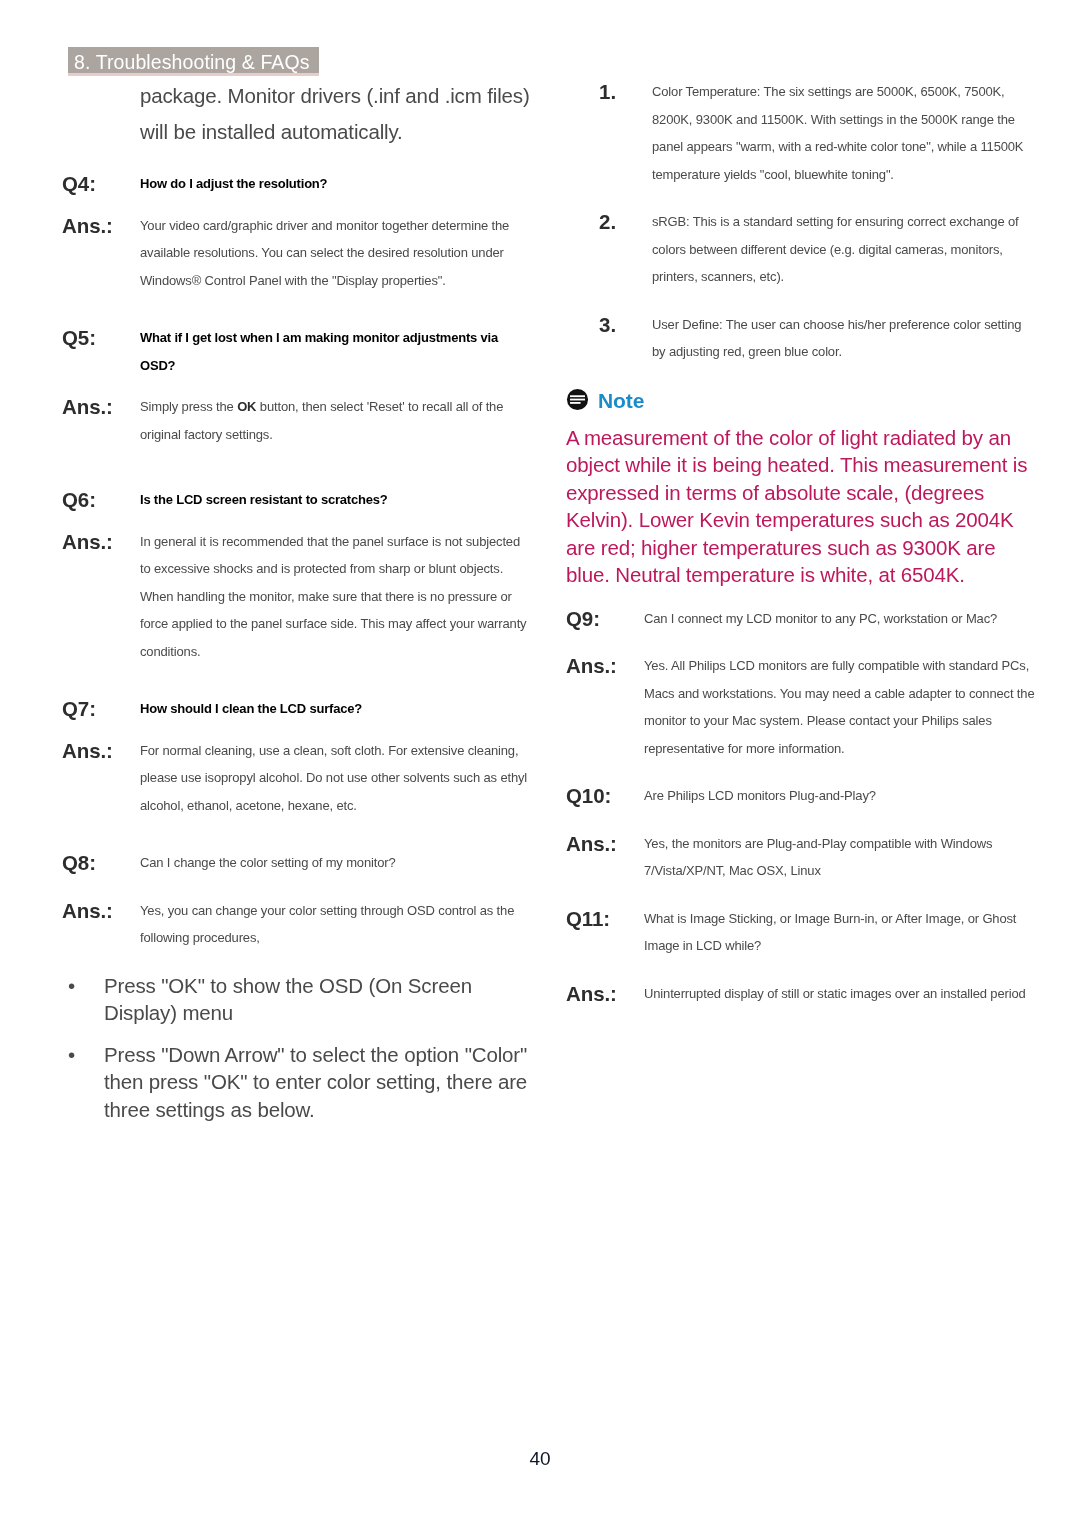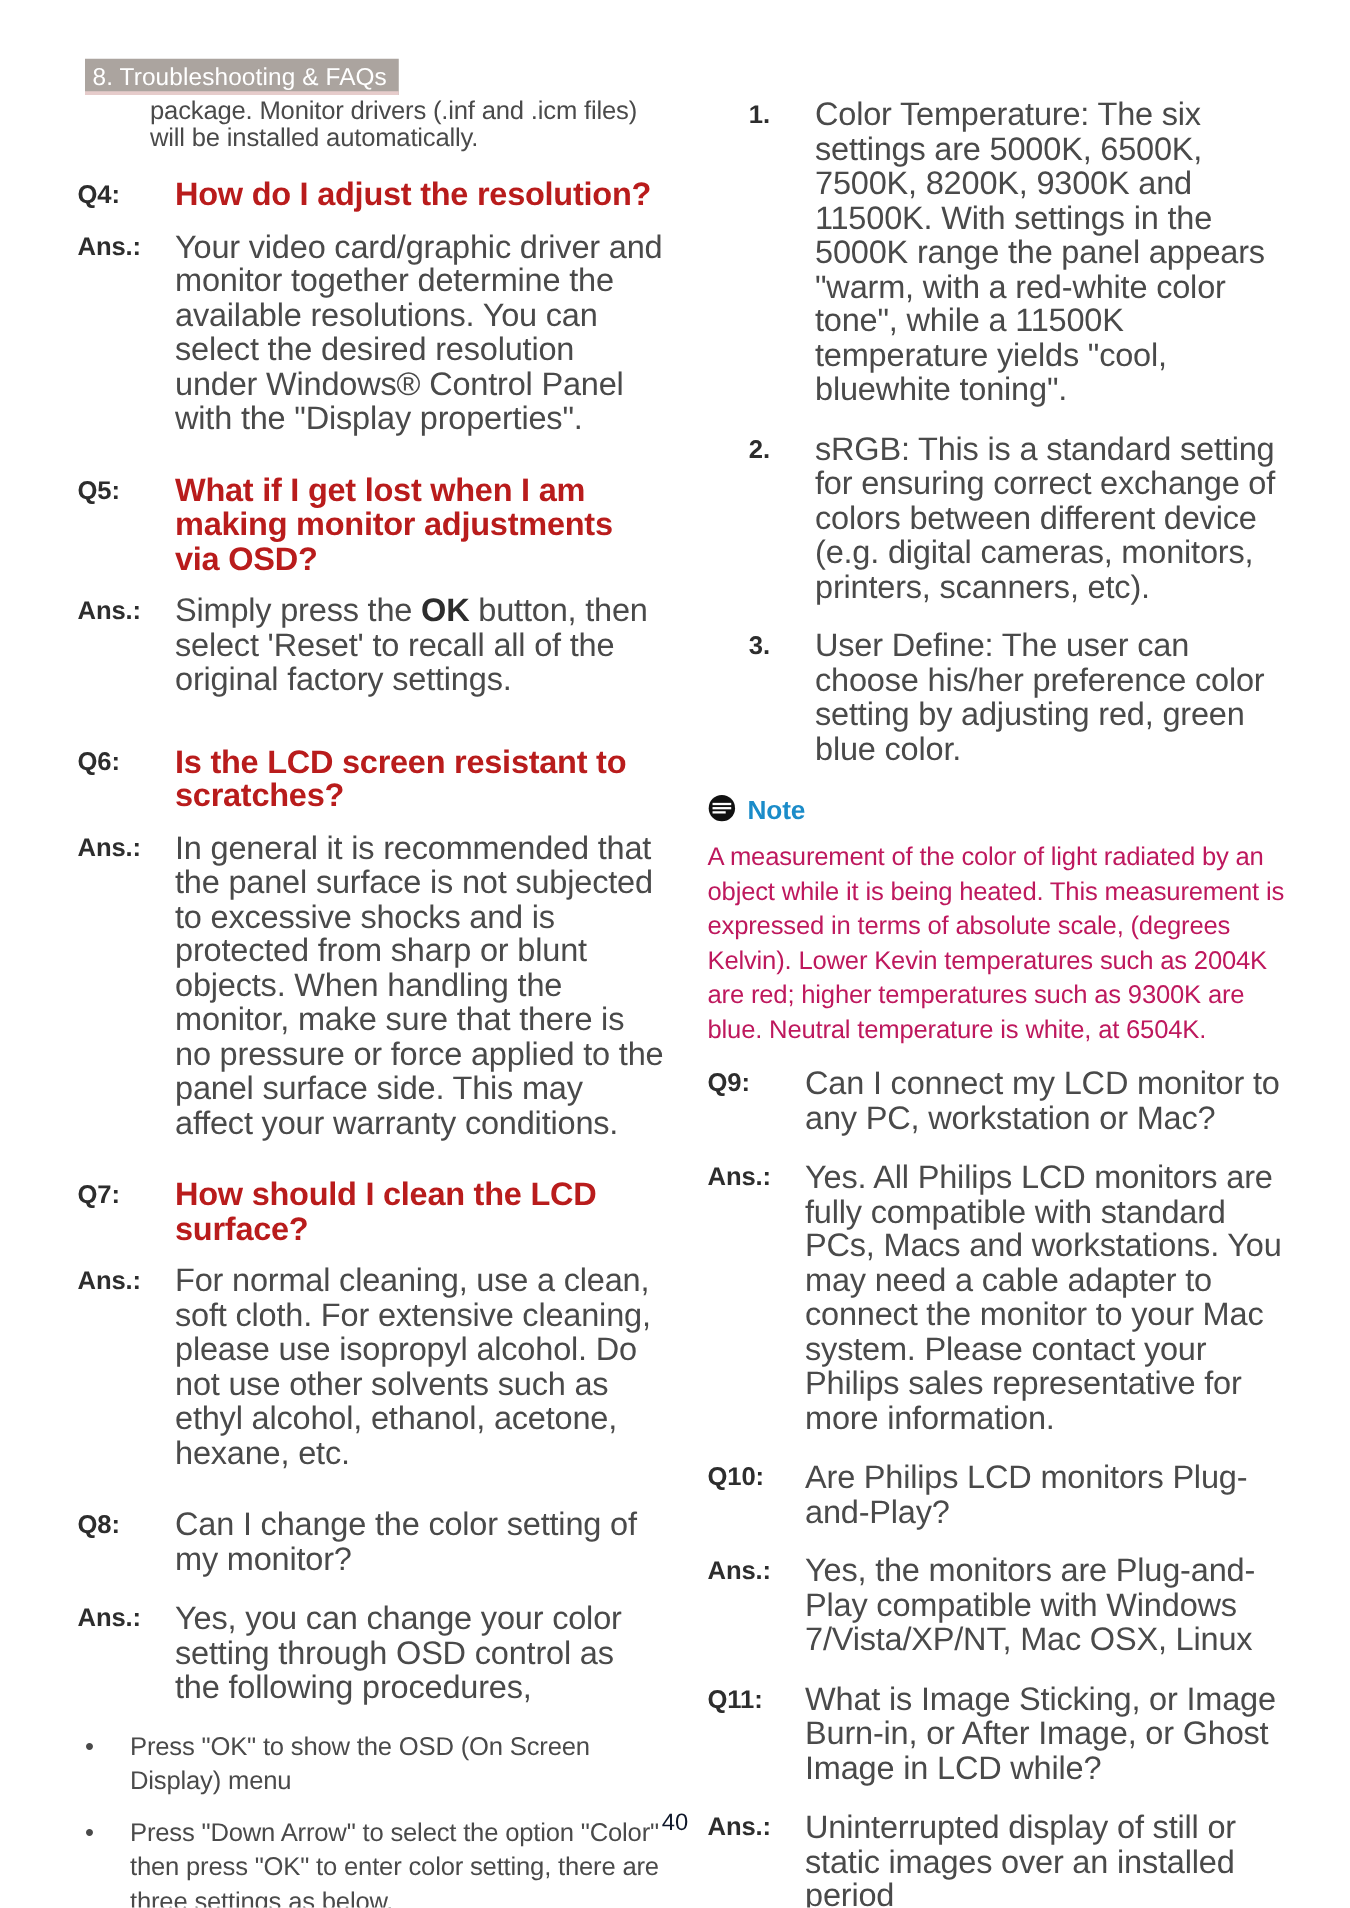--- a/index.html
+++ b/index.html
@@ -89,9 +89,9 @@
 
   
   .cont {
-    margin-left: 58px;
-    font-size: 20.5px;
-    line-height: 22px;
+    margin-left: 78px;
+    font-size: 20.5px;
+    line-height: 36px;
     color: #4a4a4a;
     letter-spacing: -0.15px;
     margin-bottom: 14px;

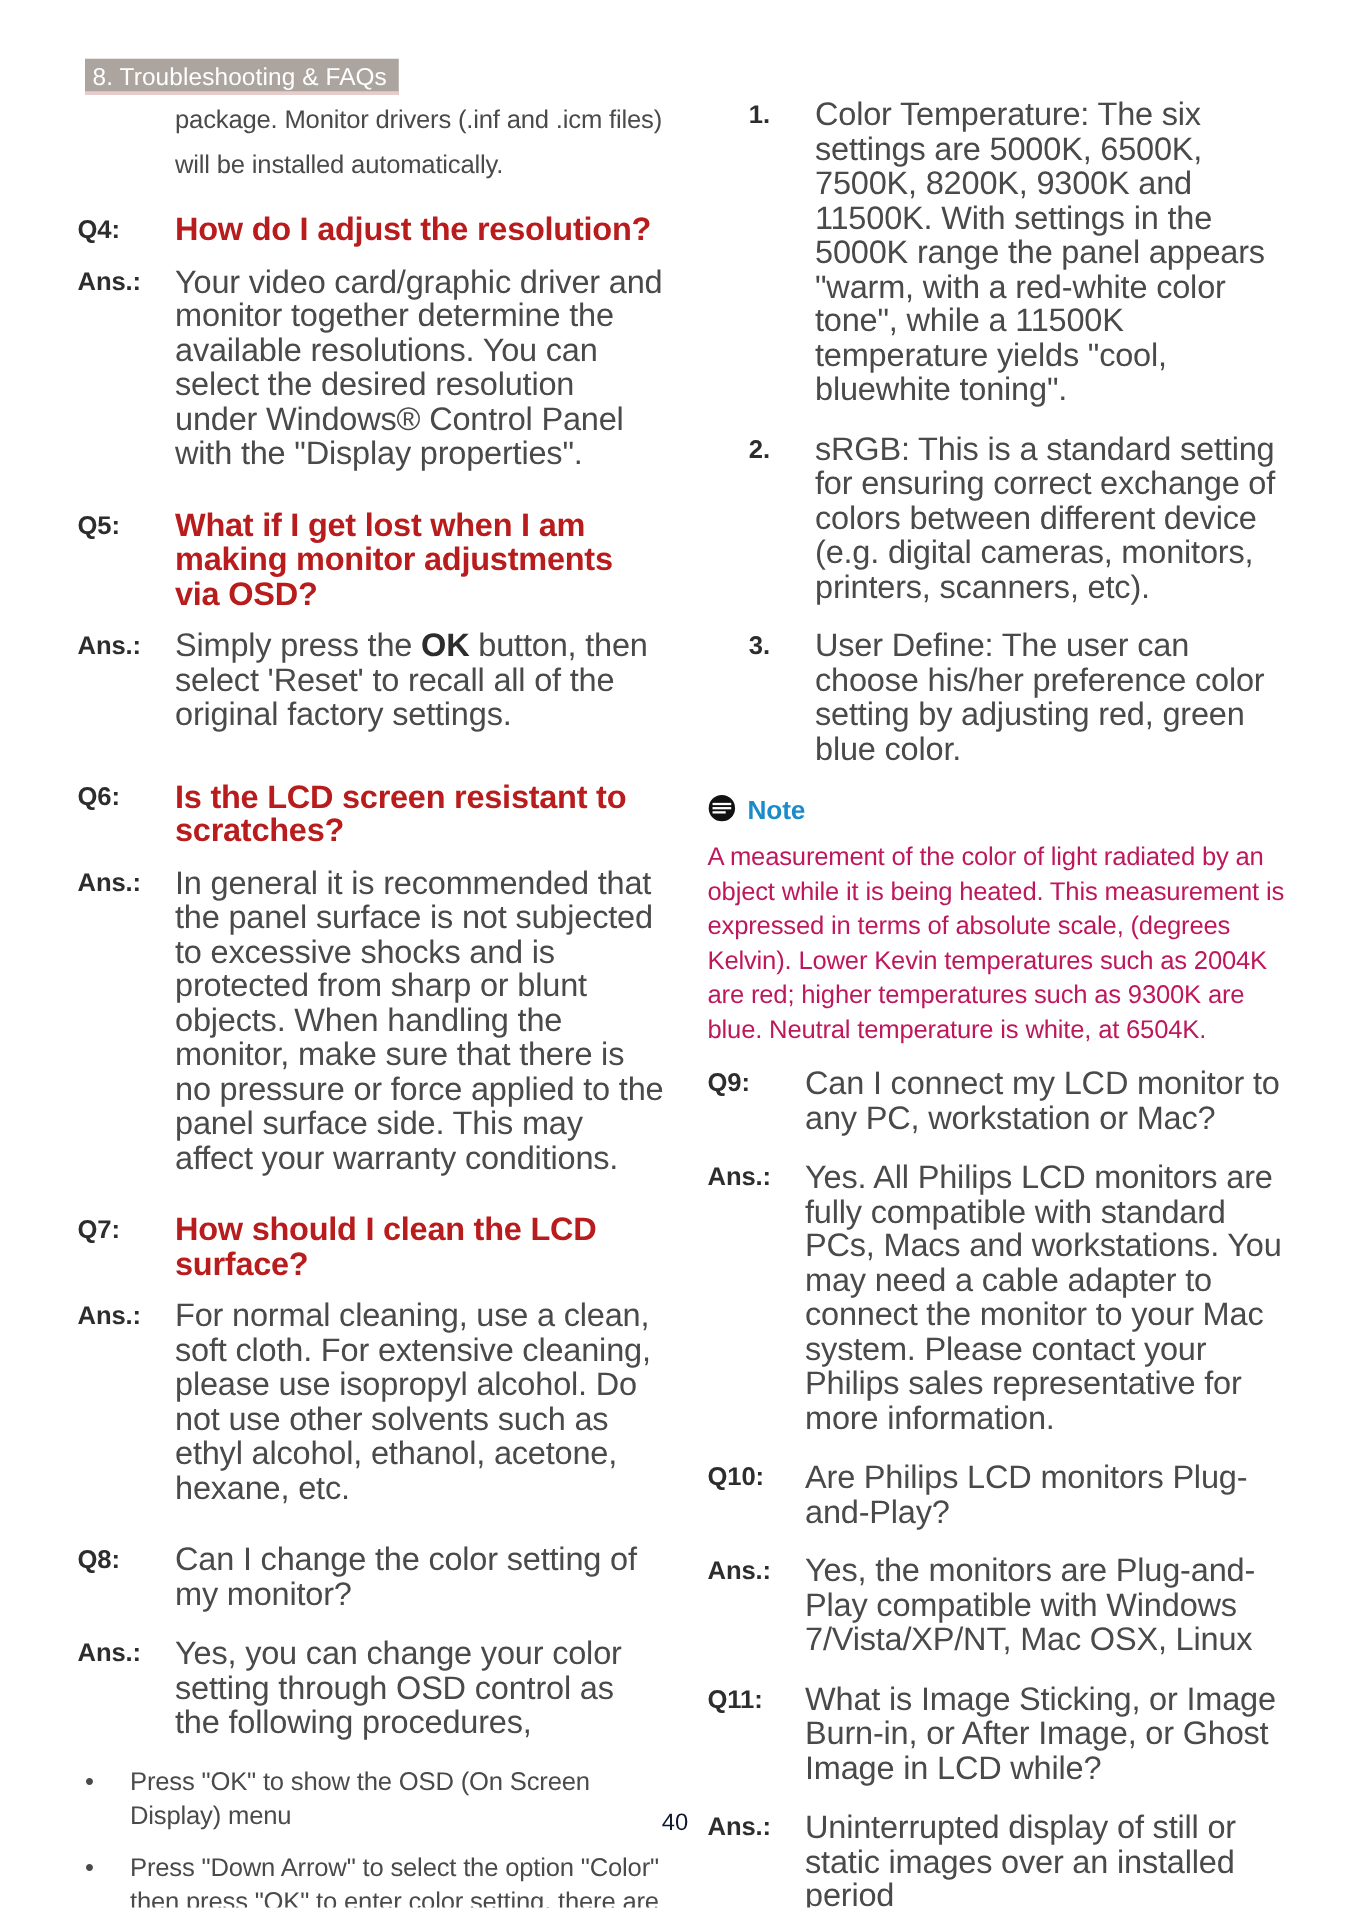--- a/index.html
+++ b/index.html
@@ -72,7 +72,7 @@
   }
   .qa-body {
     flex: 1 1 auto;
-    font-size: 26px;
+    font-size: 13px;
     line-height: 27.5px;
     color: #4a4a4a;
     letter-spacing: -0.15px;

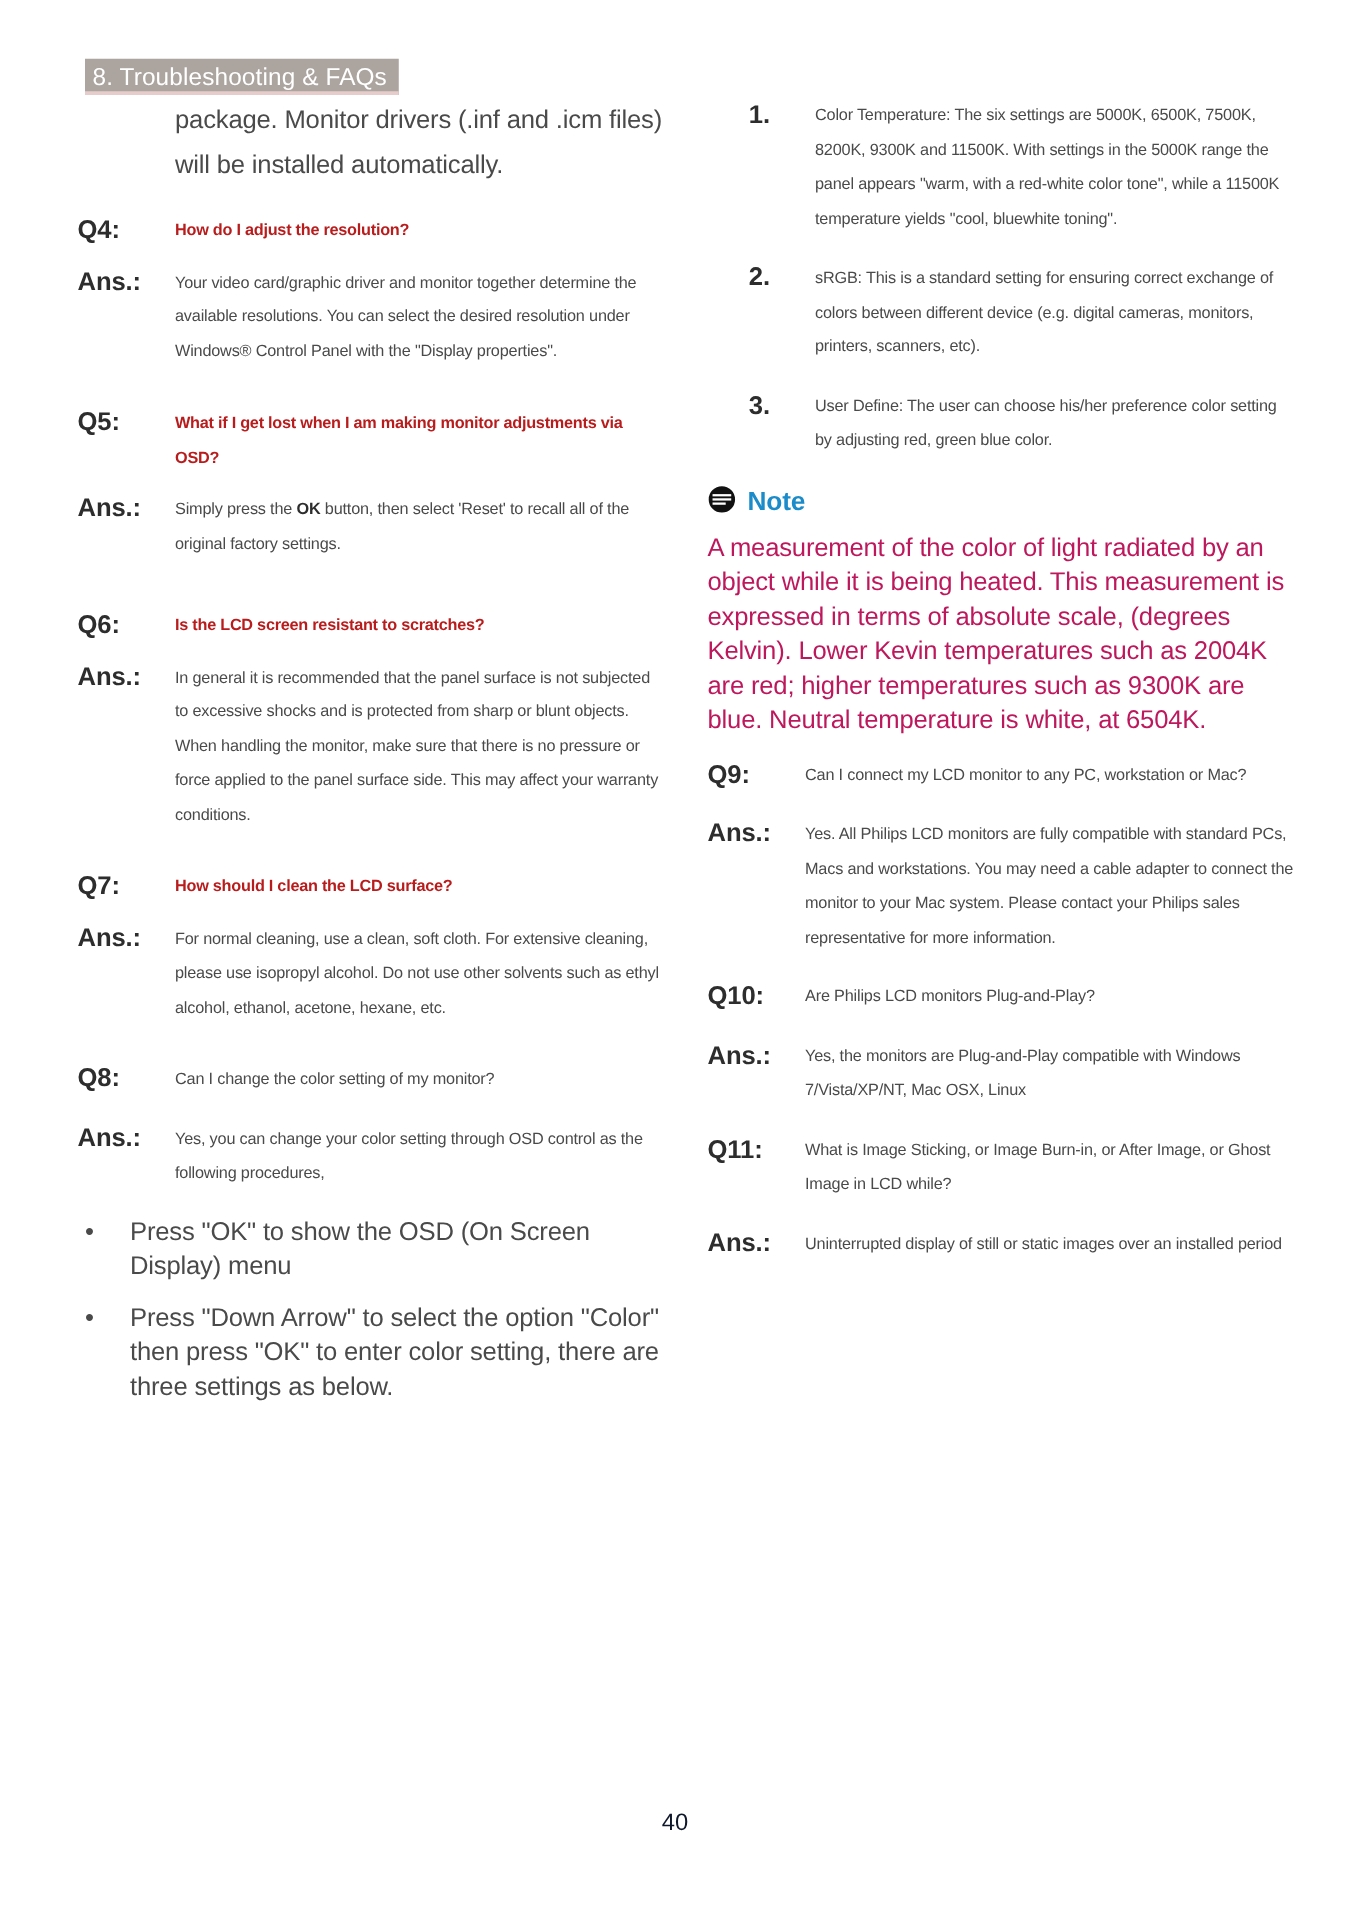--- a/index.html
+++ b/index.html
@@ -79,7 +79,7 @@
   }
   .qa-body.bold {
     font-weight: bold;
-    color: #b91c1c;
+    color: #000000;
     letter-spacing: -0.2px;
   }
   .qa-body b { font-weight: bold; color: #2d2d2d; }

